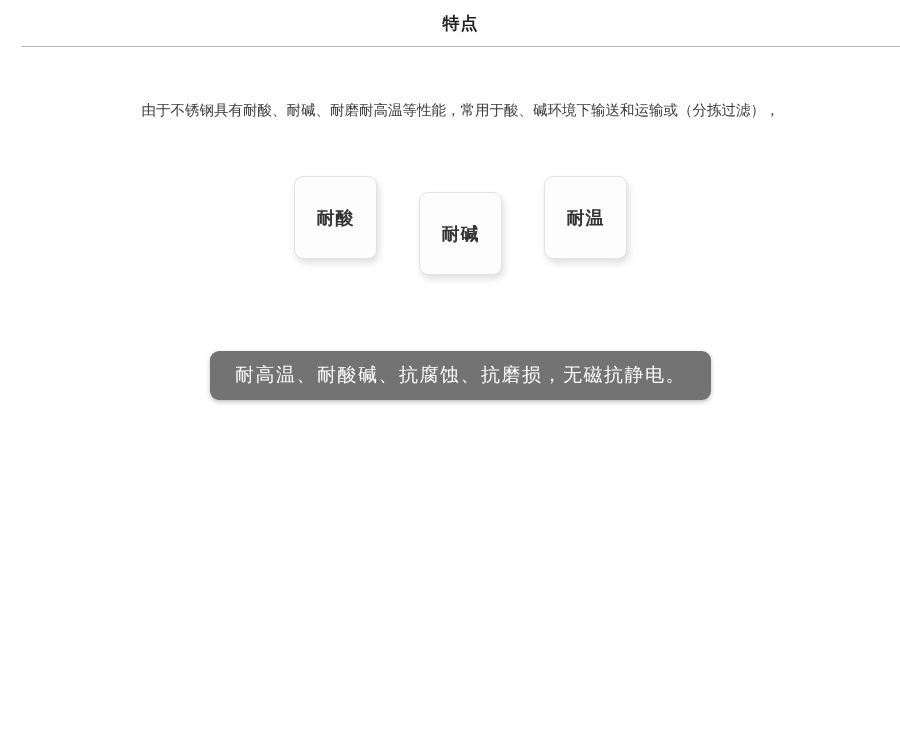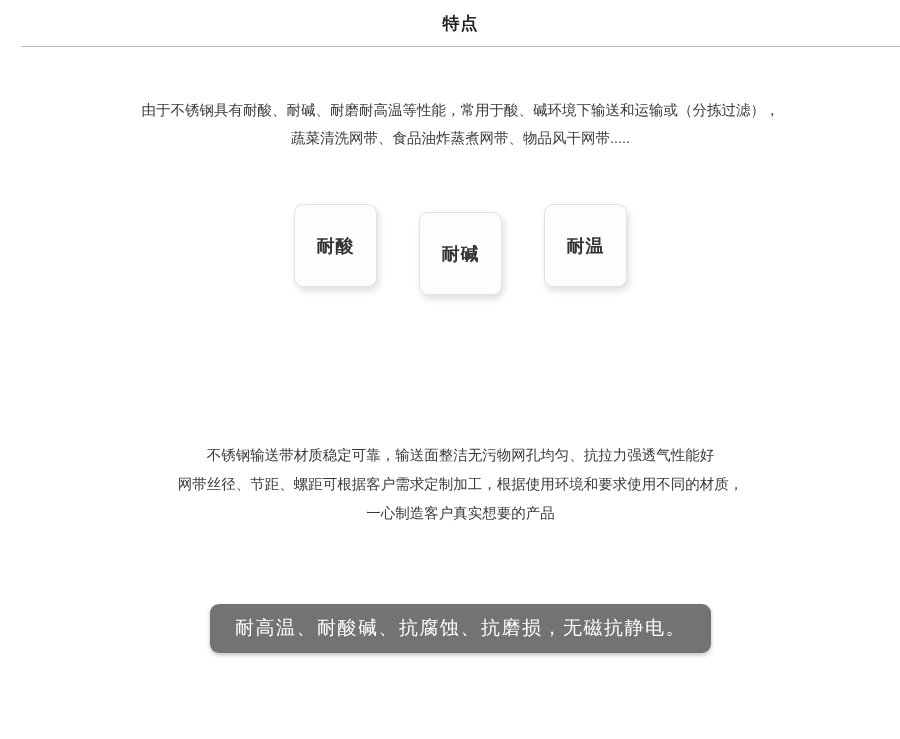--- a/index.html
+++ b/index.html
@@ -123,7 +123,6 @@
 
   <div class="intro">
     <span class="line">由于不锈钢具有耐酸、耐碱、耐磨耐高温等性能，常用于酸、碱环境下输送和运输或（分拣过滤），</span>
-    <span class="line">蔬菜清洗网带、食品油炸蒸煮网带、物品风干网带.....</span>
   </div>
 
   <div class="cards">

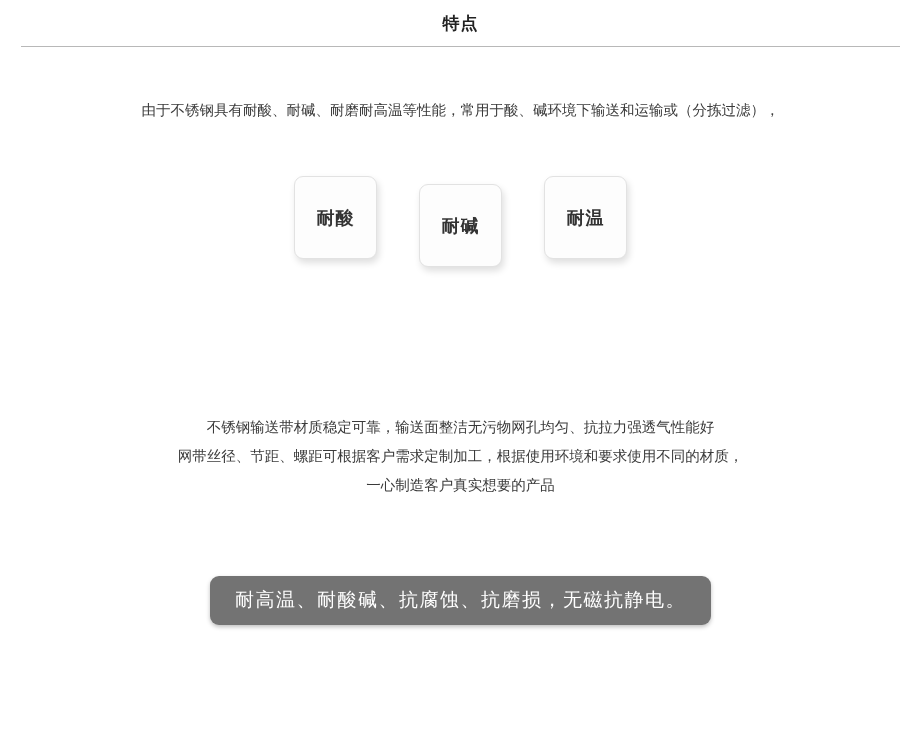--- a/index.html
+++ b/index.html
@@ -78,7 +78,7 @@
     letter-spacing: 1px;
   }
   .card:nth-child(1) { margin-top: 0px; }
-  .card:nth-child(2) { margin-top: 8px; }
+  .card:nth-child(2) { margin-top: 16px; }
   .card:nth-child(3) { margin-top: 0px; }
   .card:nth-child(4) { margin-top: 0px; }
 

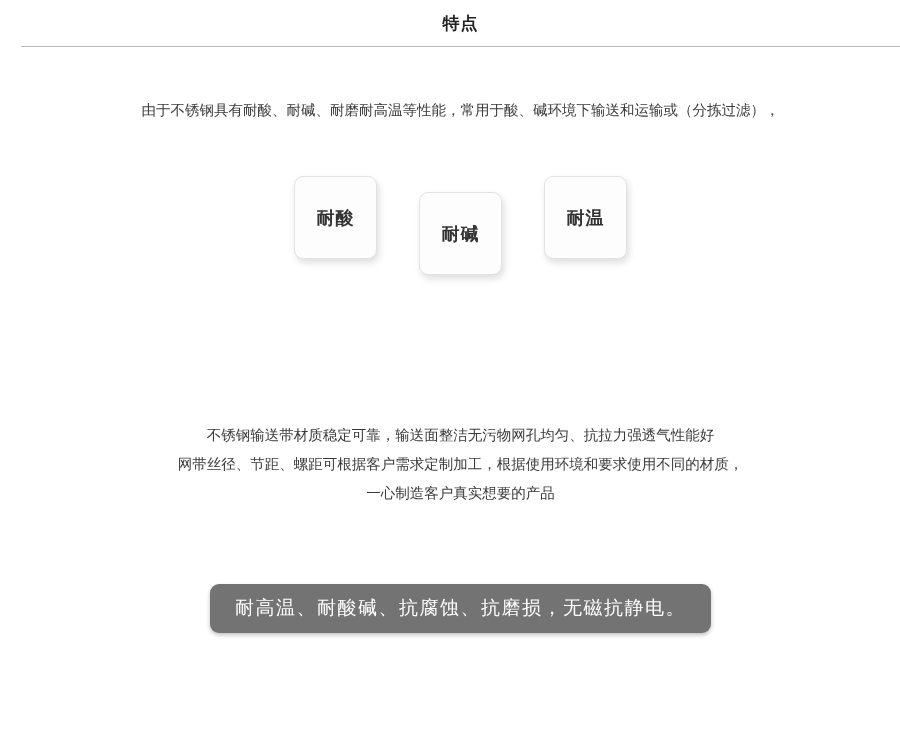--- a/index.html
+++ b/index.html
@@ -137,11 +137,6 @@
     </div>
   </div>
 
-  <div class="detail">
-    <span class="line">不锈钢输送带材质稳定可靠，输送面整洁无污物网孔均匀、抗拉力强透气性能好</span>
-    <span class="line">网带丝径、节距、螺距可根据客户需求定制加工，根据使用环境和要求使用不同的材质，</span>
-    <span class="line">一心制造客户真实想要的产品</span>
-  </div>
 
   <div class="banner-wrap">
     <div class="banner">耐高温、耐酸碱、抗腐蚀、抗磨损，无磁抗静电。</div>

